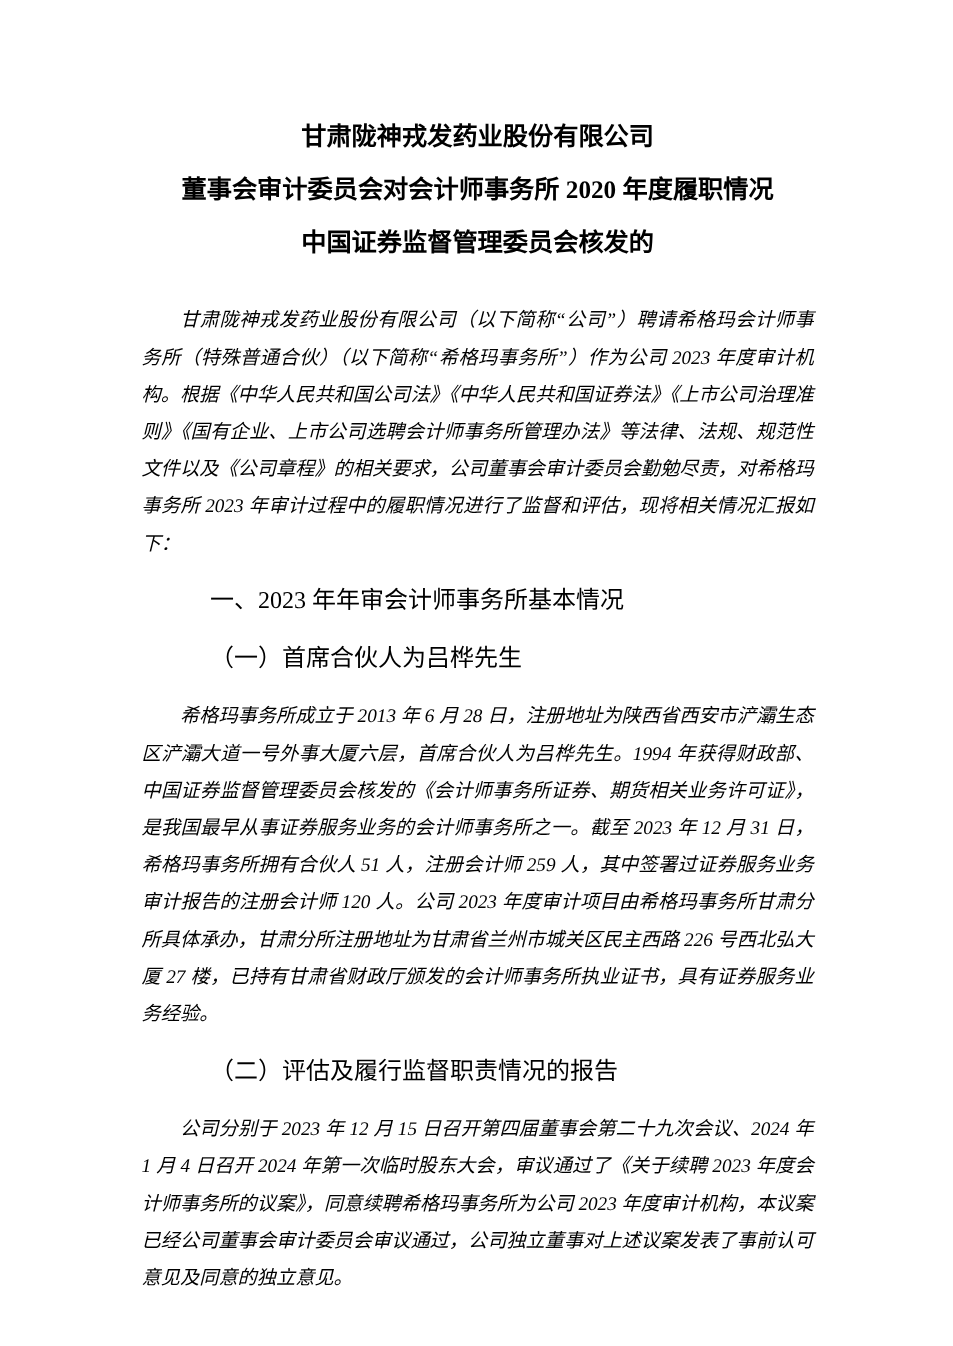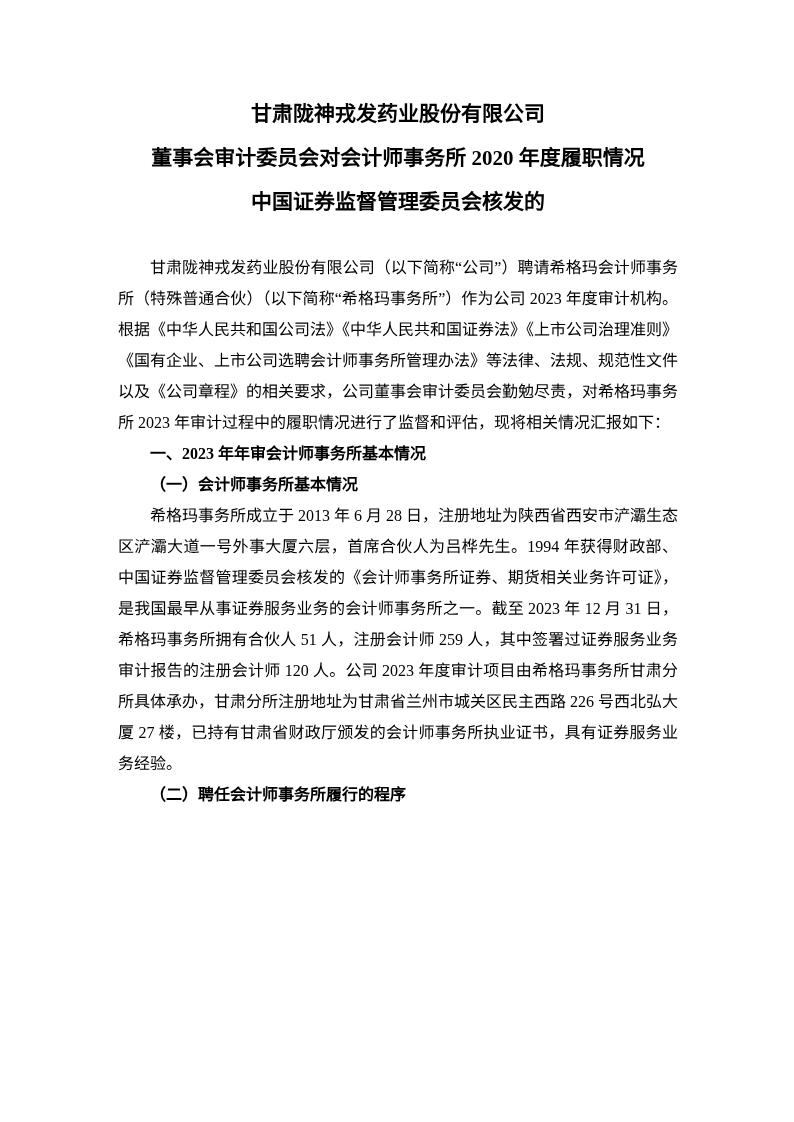--- a/index.html
+++ b/index.html
@@ -37,6 +37,7 @@
     text-align-last: left;
     line-height: 31px;
     word-break: break-all;
+    font-style: italic;
   }
   .heading-l1, .heading-l2 {
     margin: 0;

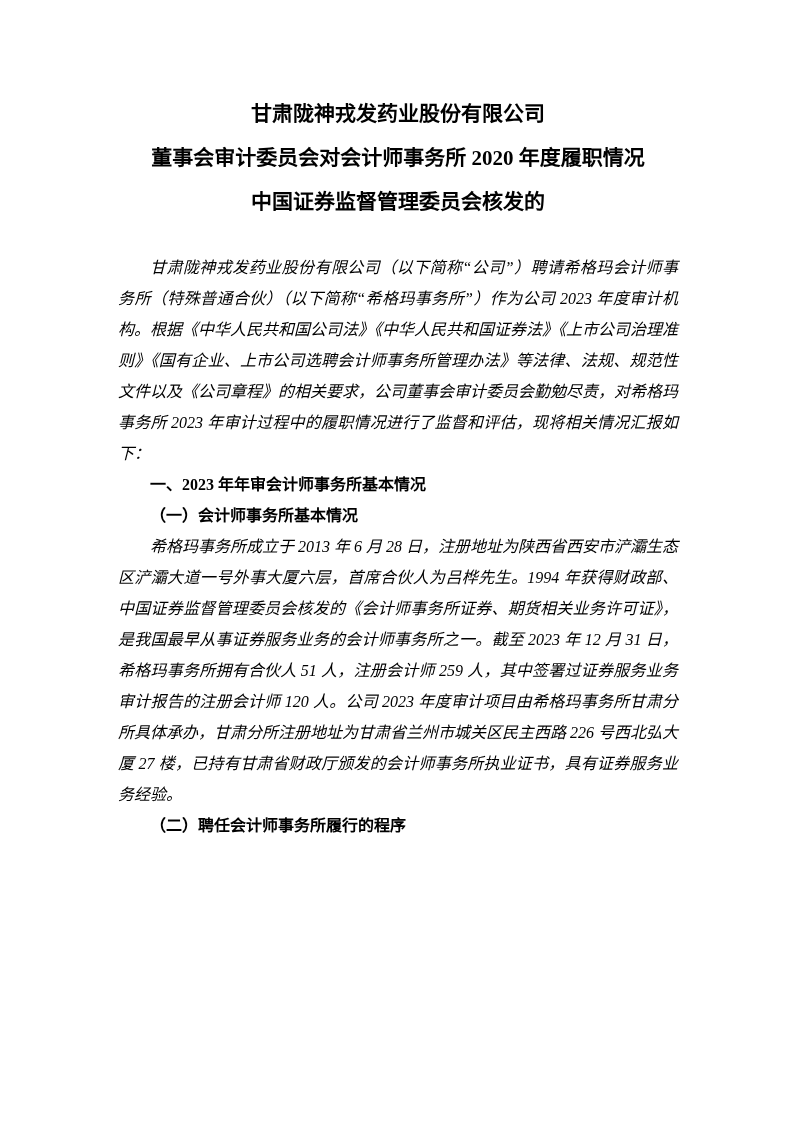--- a/index.html
+++ b/index.html
@@ -40,9 +40,9 @@
     font-style: italic;
   }
   .heading-l1, .heading-l2 {
-    margin: 0;
-    font-size: 16px;
-    font-weight: bold;
+    margin: 17px;
+    font-size: 20px;
+    font-weight: normal;
     text-indent: 2em;
     line-height: 31px;
   }

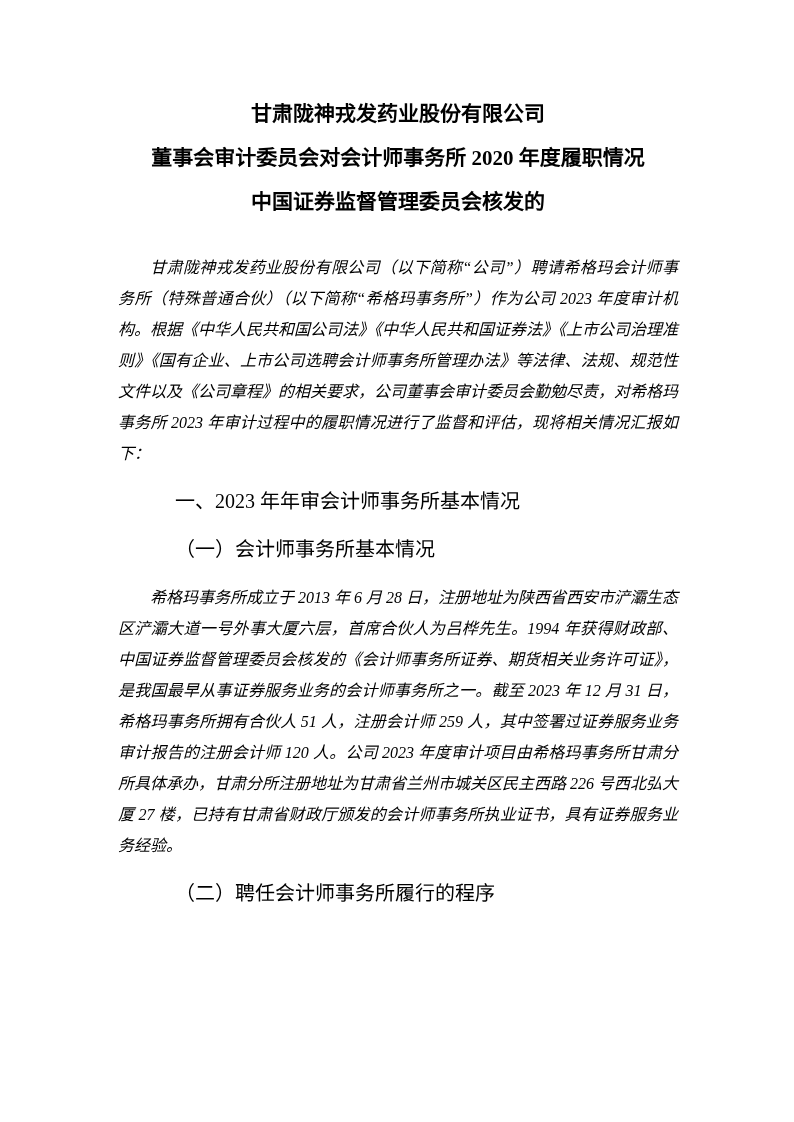--- a/index.html
+++ b/index.html
@@ -62,7 +62,7 @@
 
   <h2 class="heading-l1">一、2023 年年审会计师事务所基本情况</h2>
 
-  <h3 class="heading-l2">（一）会计师事务所基本情况</h3>
+  <h3 class="heading-l2">（一）首席合伙人为吕桦先生</h3>
 
   <p class="para">希格玛事务所成立于 2013 年 6 月 28 日，注册地址为陕西省西安市浐灞生态区浐灞大道一号外事大厦六层，首席合伙人为吕桦先生。1994 年获得财政部、中国证券监督管理委员会核发的《会计师事务所证券、期货相关业务许可证》，是我国最早从事证券服务业务的会计师事务所之一。截至 2023 年 12 月 31 日，希格玛事务所拥有合伙人 51 人，注册会计师 259 人，其中签署过证券服务业务审计报告的注册会计师 120 人。公司 2023 年度审计项目由希格玛事务所甘肃分所具体承办，甘肃分所注册地址为甘肃省兰州市城关区民主西路 226 号西北弘大厦 27 楼，已持有甘肃省财政厅颁发的会计师事务所执业证书，具有证券服务业务经验。</p>
 

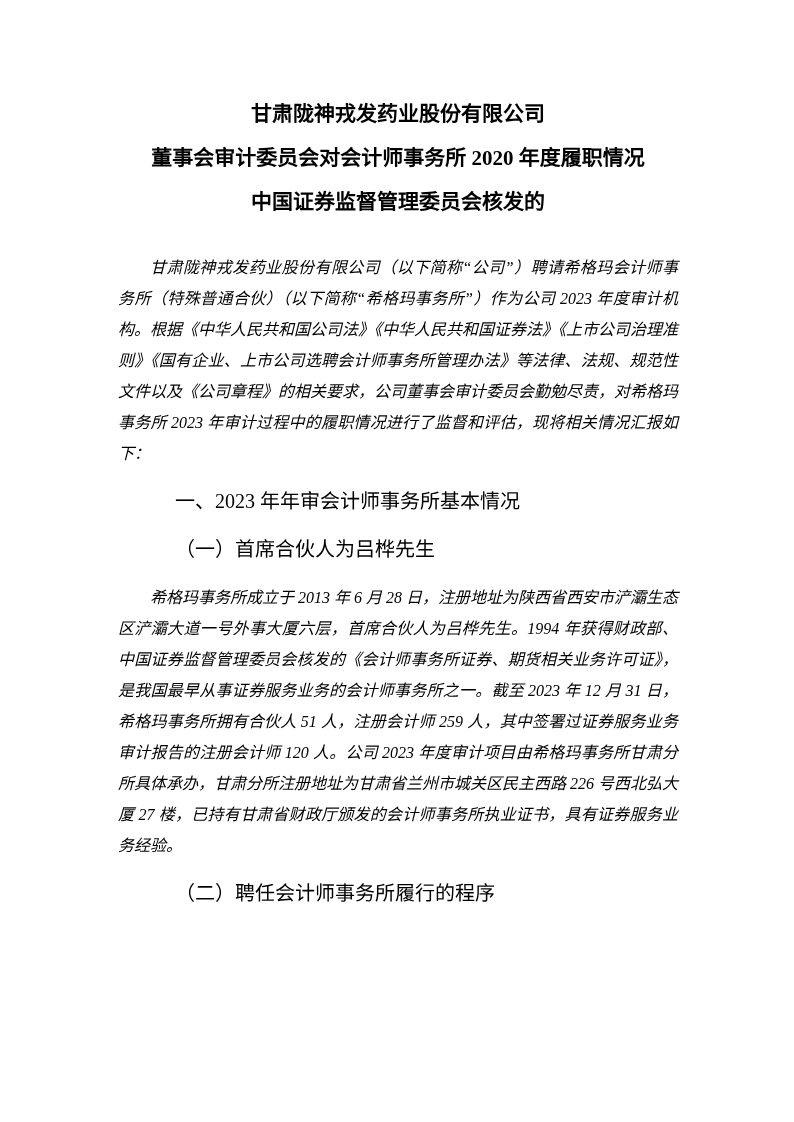--- a/index.html
+++ b/index.html
@@ -66,7 +66,7 @@
 
   <p class="para">希格玛事务所成立于 2013 年 6 月 28 日，注册地址为陕西省西安市浐灞生态区浐灞大道一号外事大厦六层，首席合伙人为吕桦先生。1994 年获得财政部、中国证券监督管理委员会核发的《会计师事务所证券、期货相关业务许可证》，是我国最早从事证券服务业务的会计师事务所之一。截至 2023 年 12 月 31 日，希格玛事务所拥有合伙人 51 人，注册会计师 259 人，其中签署过证券服务业务审计报告的注册会计师 120 人。公司 2023 年度审计项目由希格玛事务所甘肃分所具体承办，甘肃分所注册地址为甘肃省兰州市城关区民主西路 226 号西北弘大厦 27 楼，已持有甘肃省财政厅颁发的会计师事务所执业证书，具有证券服务业务经验。</p>
 
-  <h3 class="heading-l2">（二）聘任会计师事务所履行的程序</h3>
+  <h3 class="heading-l2">（二）评估及履行监督职责情况的报告</h3>
 
 
 </div>

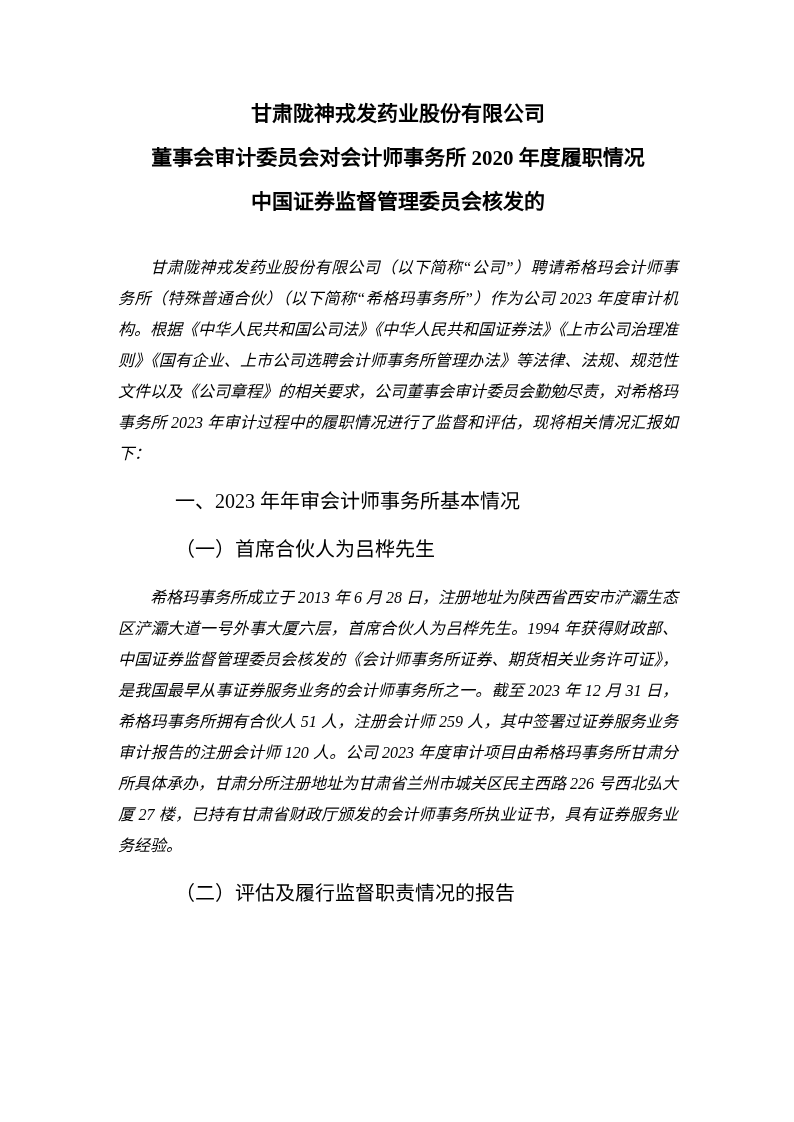--- a/index.html
+++ b/index.html
@@ -68,6 +68,7 @@
 
   <h3 class="heading-l2">（二）评估及履行监督职责情况的报告</h3>
 
+  <p class="para">公司分别于 2023 年 12 月 15 日召开第四届董事会第二十九次会议、2024 年 1 月 4 日召开 2024 年第一次临时股东大会，审议通过了《关于续聘 2023 年度会计师事务所的议案》，同意续聘希格玛事务所为公司 2023 年度审计机构，本议案已经公司董事会审计委员会审议通过，公司独立董事对上述议案发表了事前认可意见及同意的独立意见。</p>
 
 </div>
 

